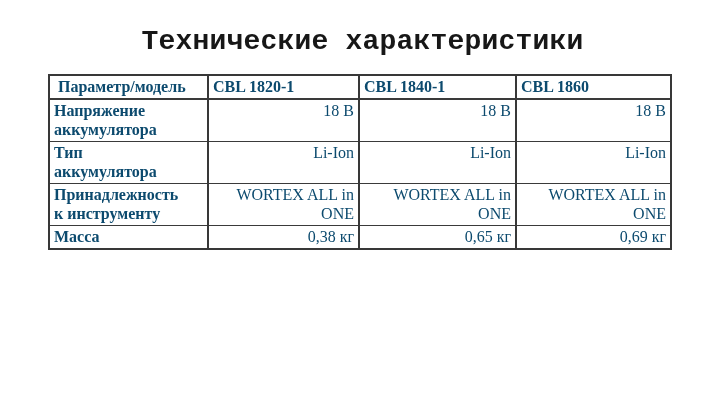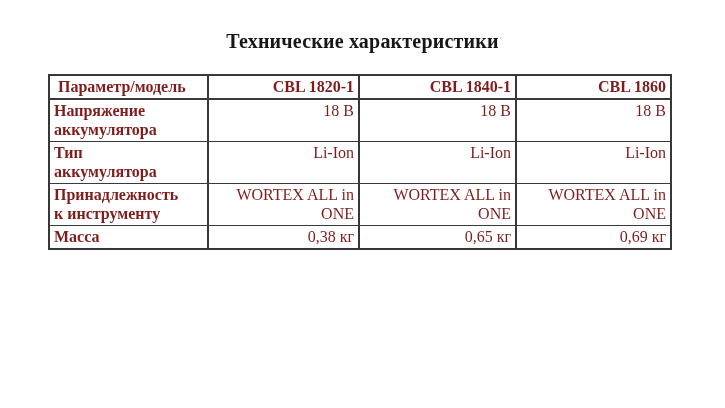--- a/index.html
+++ b/index.html
@@ -16,9 +16,9 @@
     left: 0;
     width: 100%;
     text-align: center;
-    font-family: Liberation Serif, serif;
+    font-family: Liberation Mono, monospace;
     font-weight: bold;
-    font-size: 20px;
+    font-size: 28px;
     line-height: 23px;
     color: #171717;
     letter-spacing: 0.2px;

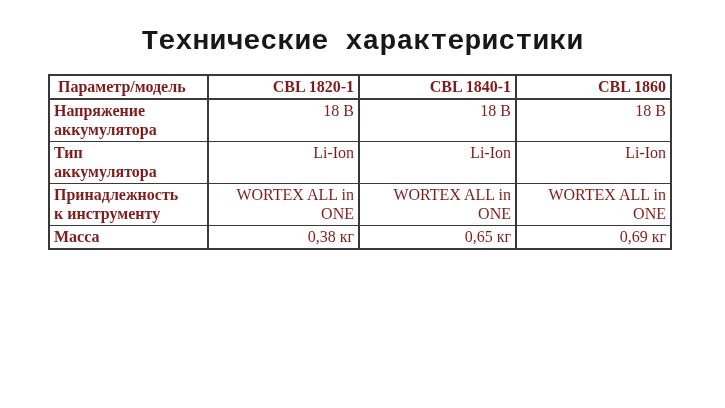--- a/index.html
+++ b/index.html
@@ -33,7 +33,7 @@
     font-family: "Liberation Serif", serif;
     font-size: 16px;
     line-height: 19px;
-    color: #7f1d1d;
+    color: #0c4a6e;
     border: 2px solid #383838;
   }
   table.spec th, table.spec td {

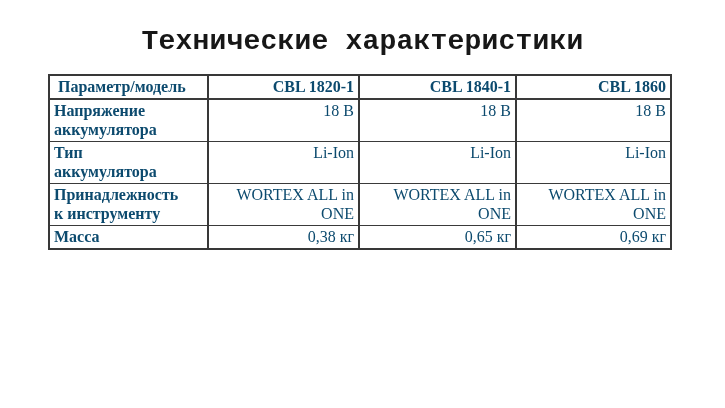--- a/index.html
+++ b/index.html
@@ -47,7 +47,7 @@
   }
   table.spec th {
     font-weight: bold;
-    text-align: right;
+    text-align: left;
     height: 17px;
     border-bottom-width: 2px;
   }

